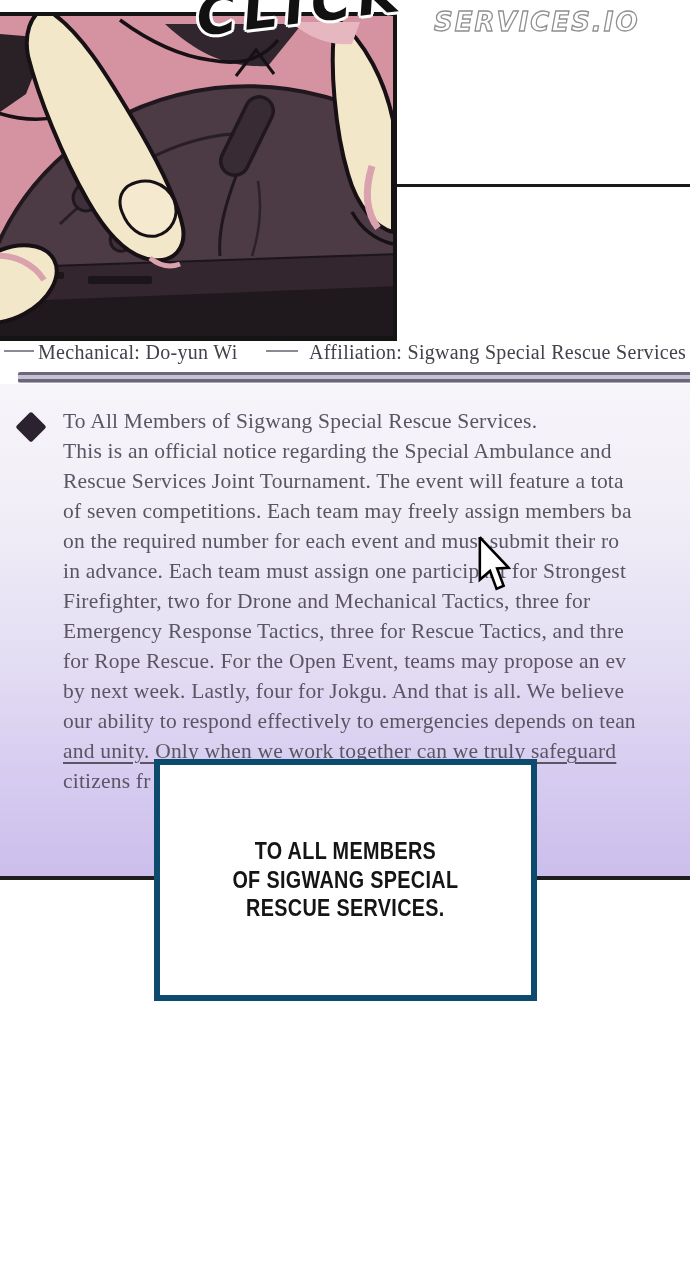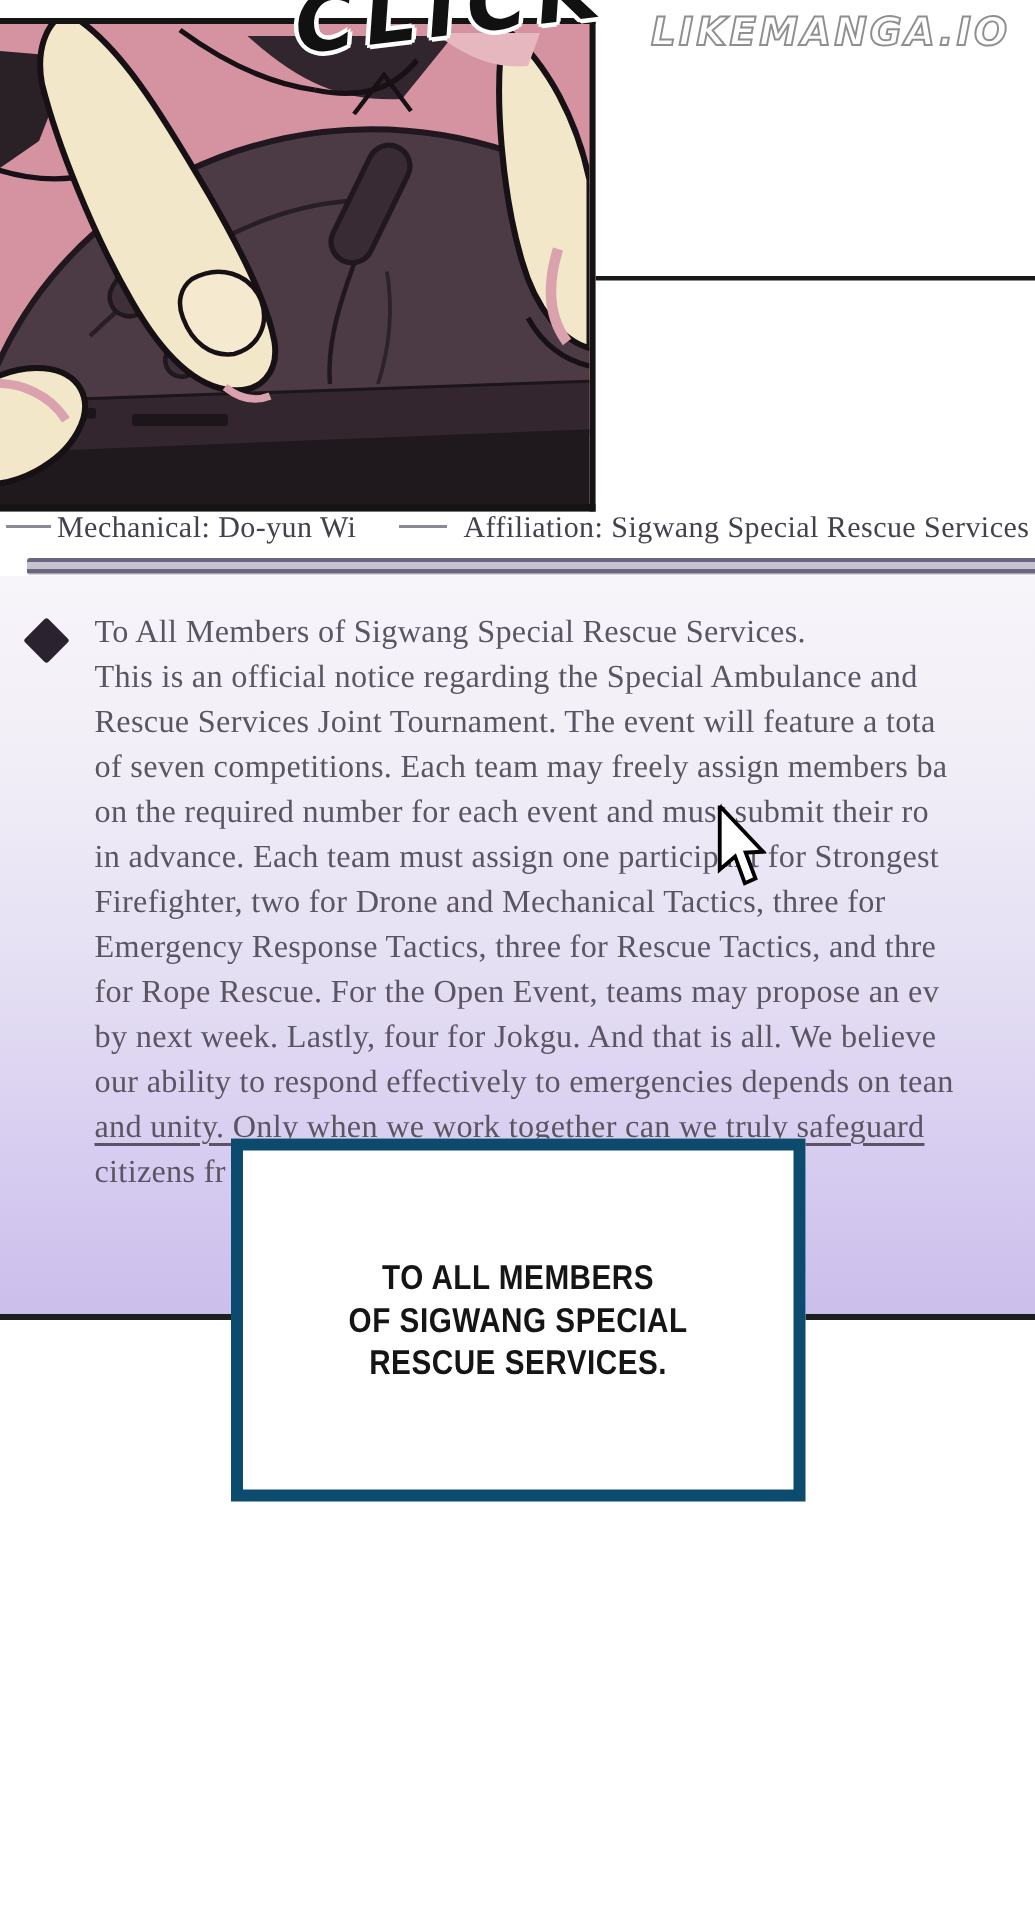--- a/index.html
+++ b/index.html
@@ -96,7 +96,7 @@
 </head>
 <body>
 
-<div class="watermark">LIKEMANGA.IO</div>
+<div class="watermark">SERVICES.IO</div>
 
 <div class="sfx">CLICK</div>
 

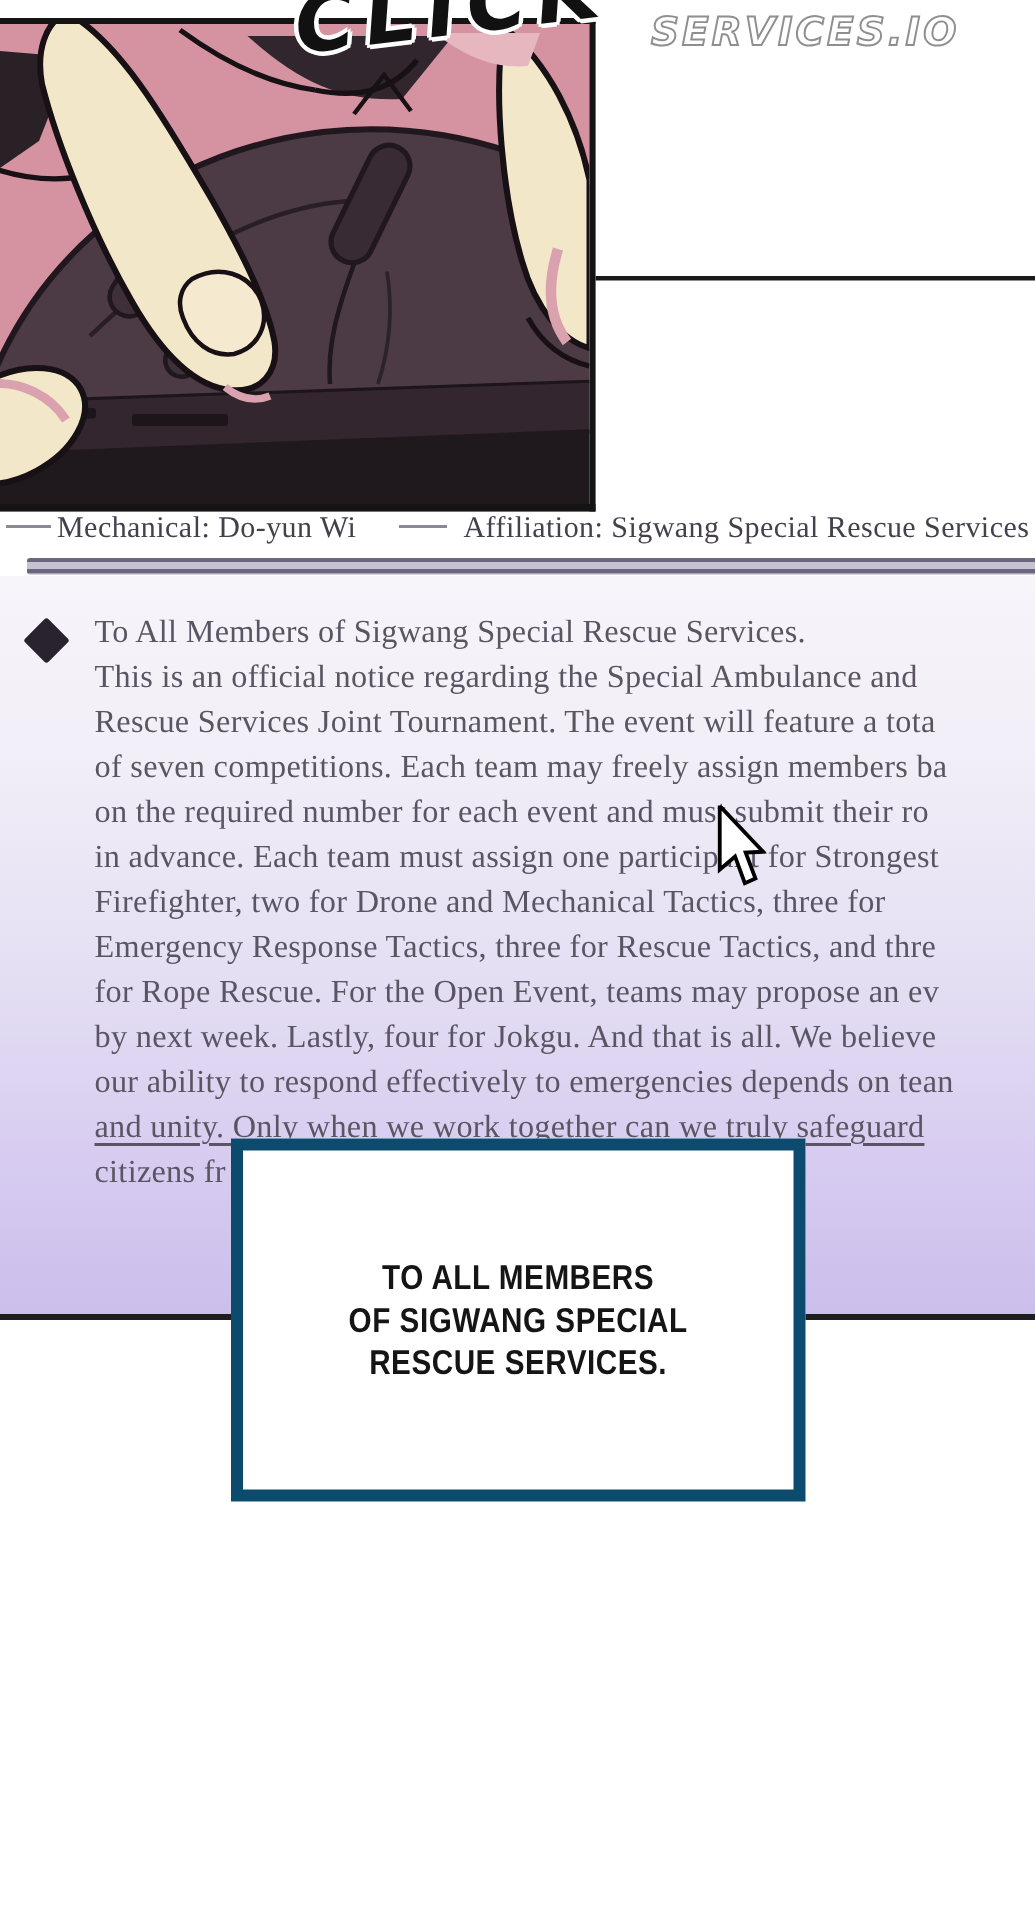--- a/index.html
+++ b/index.html
@@ -84,7 +84,7 @@
   
   .bubble {
     position:absolute; left:154px; top:759px; width:383px; height:242px;
-    background:#ffffff; border:8px solid #0c4a6e; box-sizing:border-box;
+    background:#ffffff; border:6px solid #0c4a6e; box-sizing:border-box;
     z-index:3; display:flex; align-items:center; justify-content:center;
   }
   .bubble-text {

